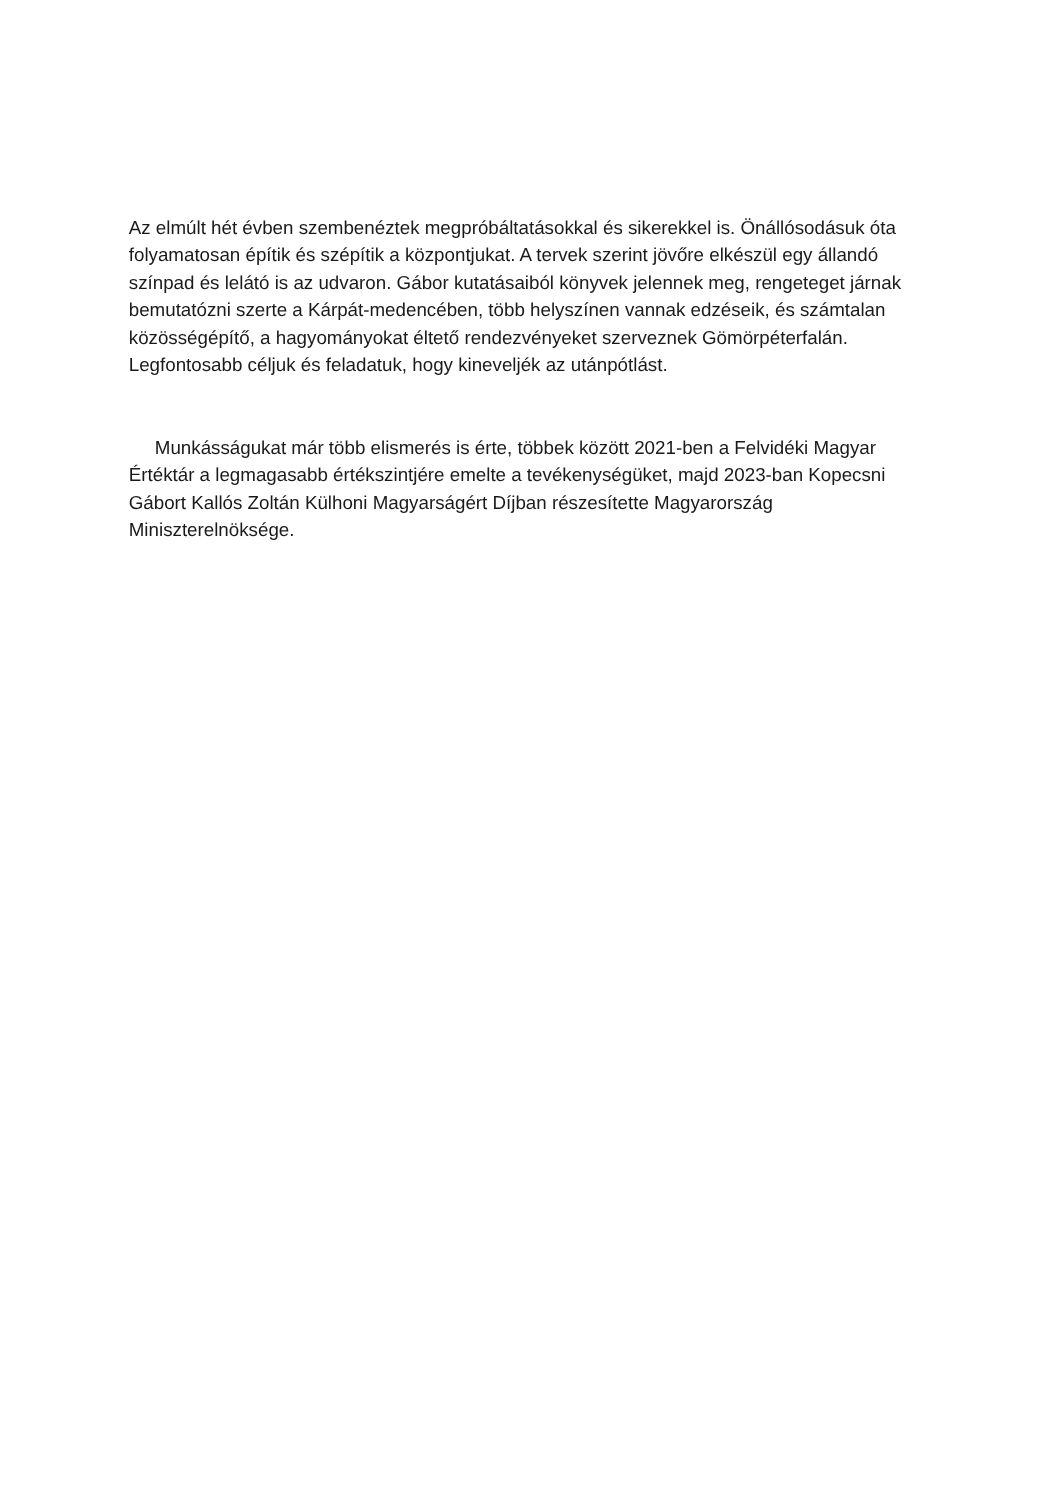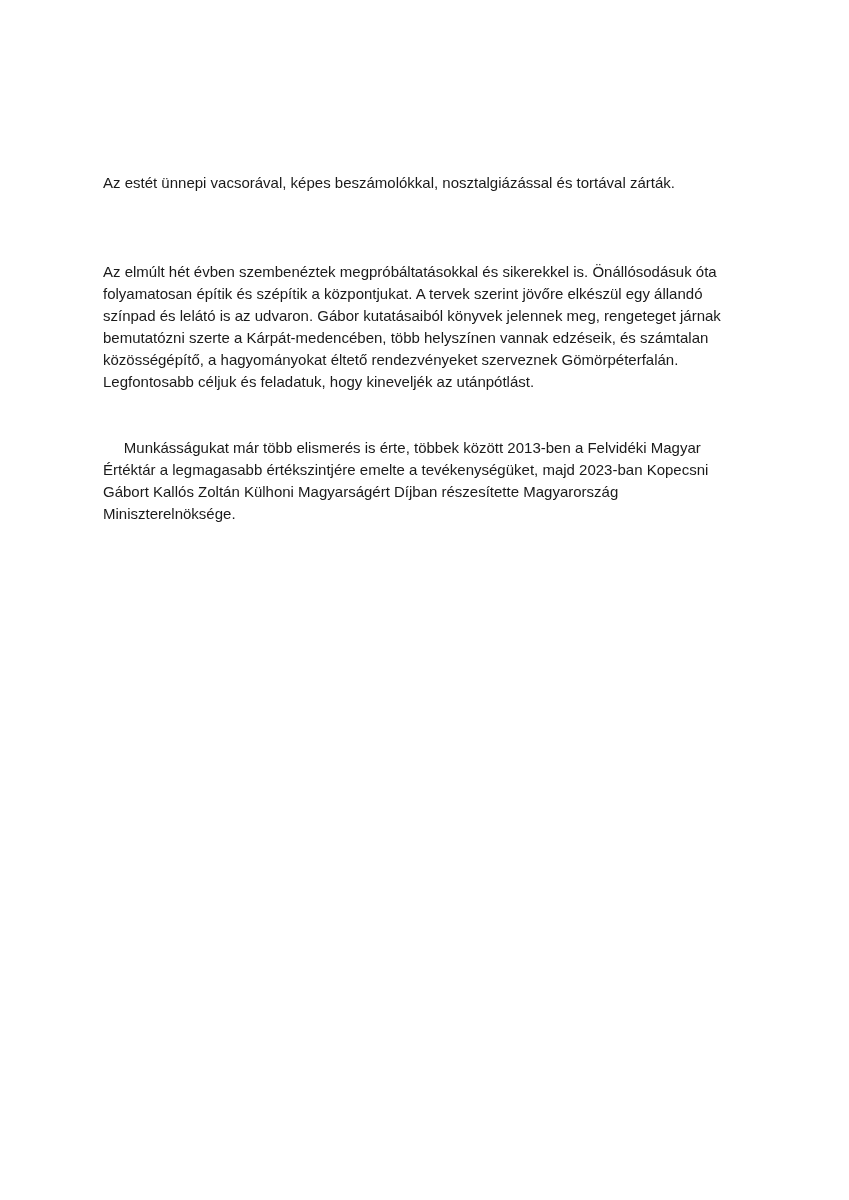--- a/index.html
+++ b/index.html
@@ -41,7 +41,6 @@
 
 <div class="page">
   <div class="text-block">
-    <p class="para para-first">Az estét ünnepi vacsorával, képes beszámolókkal, nosztalgiázással és tortával zárták.</p>
     <p class="para">Az elmúlt hét évben szembenéztek megpróbáltatásokkal és sikerekkel is. Önállósodásuk óta
 folyamatosan építik és szépítik a központjukat. A tervek szerint jövőre elkészül egy állandó
 színpad és lelátó is az udvaron. Gábor kutatásaiból könyvek jelennek meg, rengeteget járnak

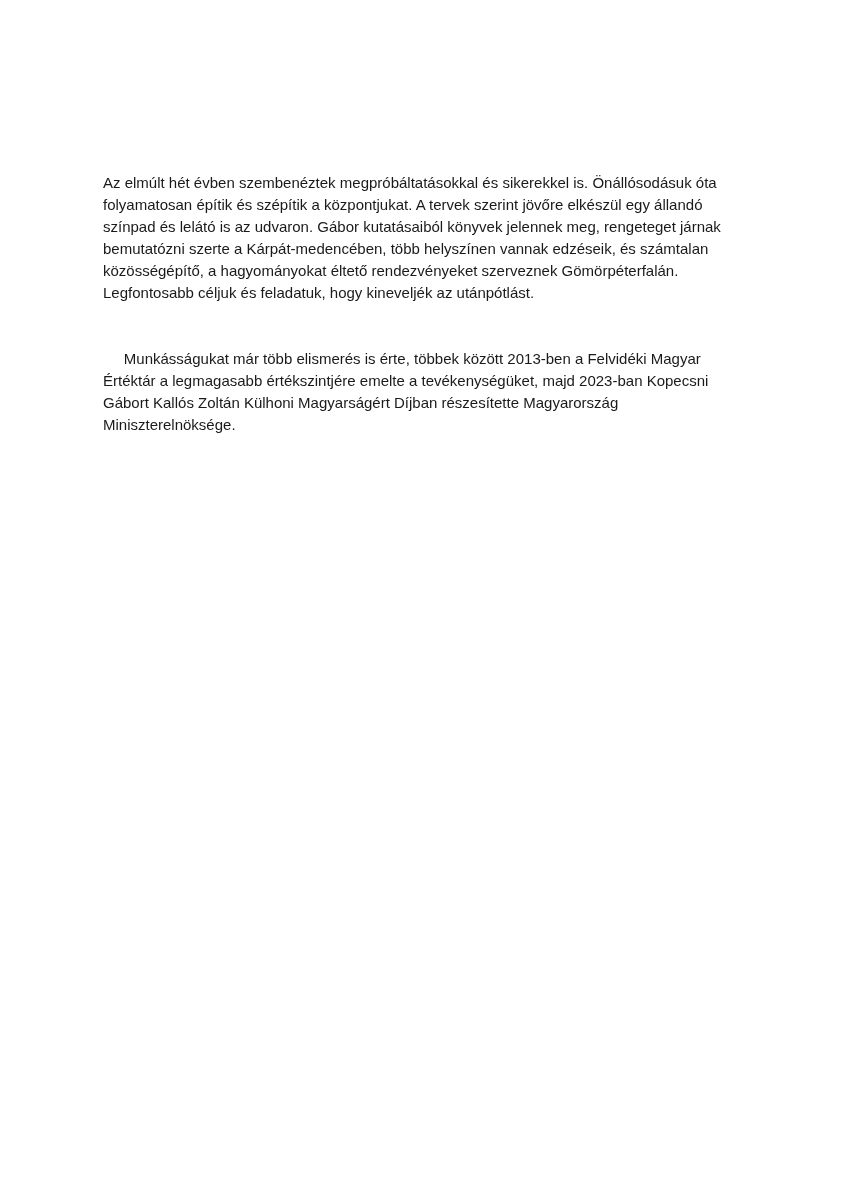--- a/index.html
+++ b/index.html
@@ -47,7 +47,7 @@
 bemutatózni szerte a Kárpát-medencében, több helyszínen vannak edzéseik, és számtalan
 közösségépítő, a hagyományokat éltető rendezvényeket szerveznek Gömörpéterfalán.
 Legfontosabb céljuk és feladatuk, hogy kineveljék az utánpótlást.</p>
-    <p class="para">     Munkásságukat már több elismerés is érte, többek között 2013-ben a Felvidéki Magyar
+    <p class="para">     Munkásságukat már több elismerés is érte, többek között 2021-ben a Felvidéki Magyar
 Értéktár a legmagasabb értékszintjére emelte a tevékenységüket, majd 2023-ban Kopecsni
 Gábort Kallós Zoltán Külhoni Magyarságért Díjban részesítette Magyarország
 Miniszterelnöksége.</p>

